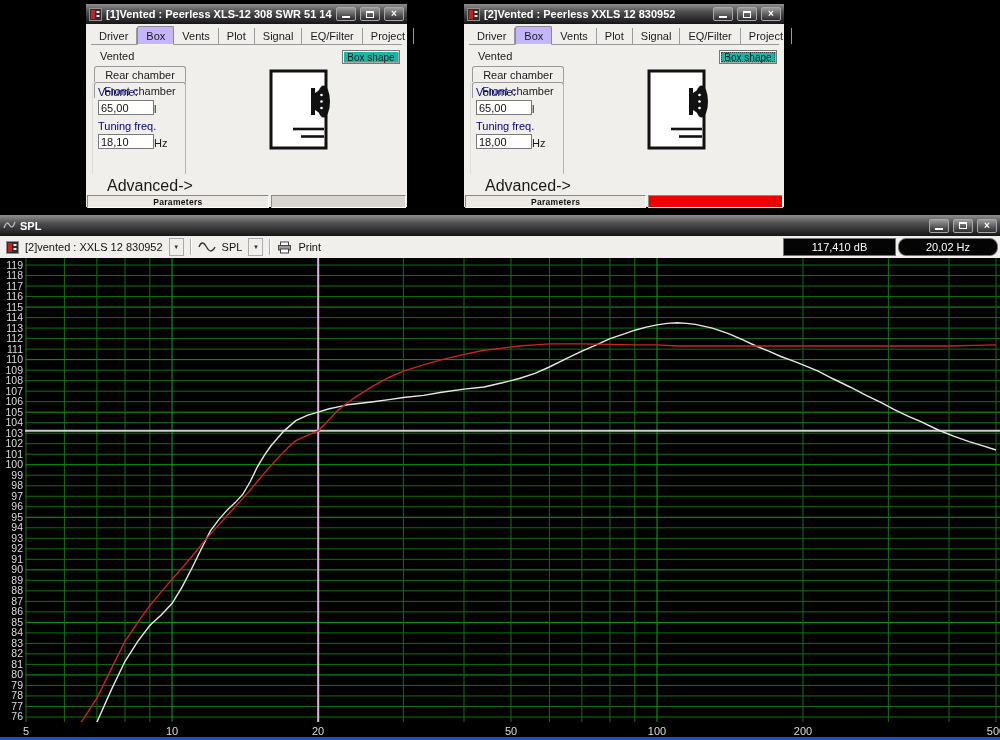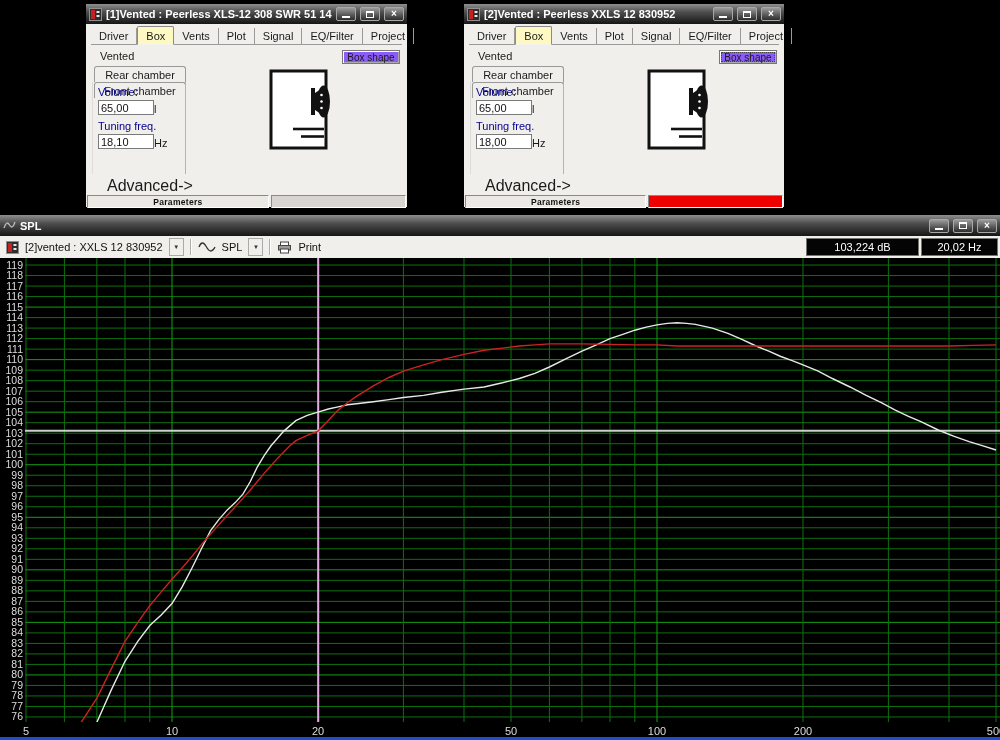--- a/index.html
+++ b/index.html
@@ -24,7 +24,7 @@
   
   .tabstrip { display:flex; align-items:flex-end; height:19px; margin:2px 5px 0 5px; border-bottom:1px solid #9a9a9a; font-size:11px; }
   .tab { padding:2px 8px 2px 8px; color:#1a1a1a; border-right:1px solid #9a9a9a; white-space:nowrap; }
-  .tab.active { background:#fef9c3; border:1px solid #8a8a8a; border-bottom:1px solid #f4f2ef; margin-bottom:-1px;
+  .tab.active { background:#c4b5fd; border:1px solid #8a8a8a; border-bottom:1px solid #f4f2ef; margin-bottom:-1px;
     border-top-left-radius:2px; border-top-right-radius:2px; padding-top:3px; }
 
   .group-label { position:absolute; left:14px; top:24px; font-size:11px; color:#1a1a1a; }

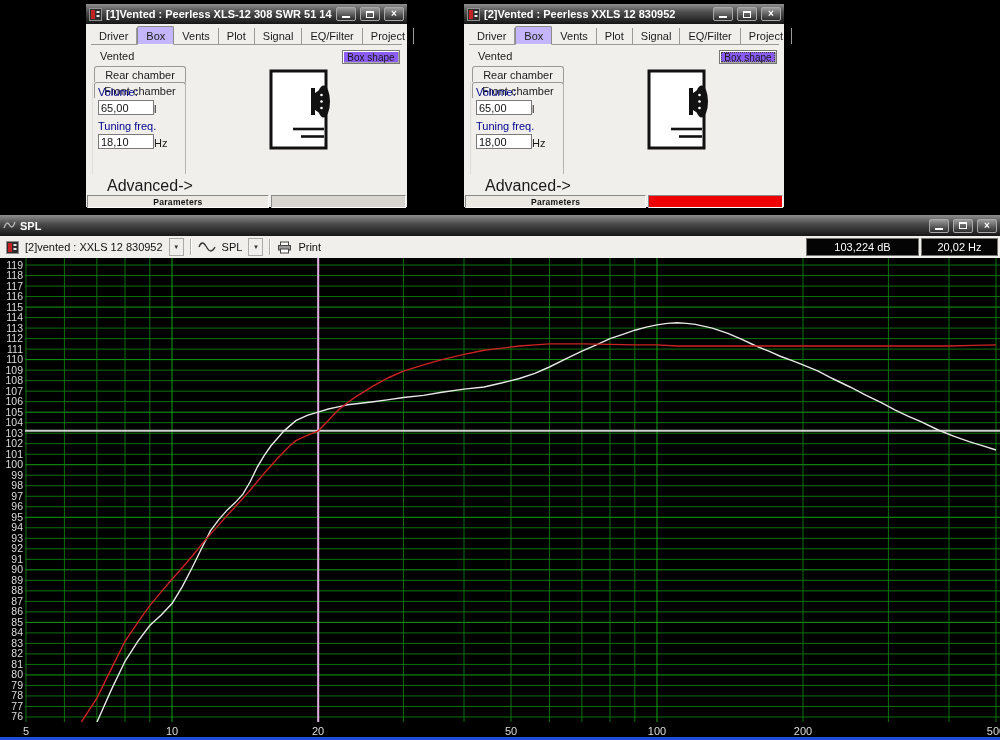--- a/index.html
+++ b/index.html
@@ -29,7 +29,7 @@
 
   .group-label { position:absolute; left:14px; top:24px; font-size:11px; color:#1a1a1a; }
   .boxshape-btn { position:absolute; right:7px; top:24px; width:58px; height:14px; font-size:10px; color:#1a1a1a;
-    background:#8b5cf6; border:1px solid #777; box-shadow:inset 1px 1px 0 #fff, inset -1px -1px 0 #aaa;
+    background:#14b8a6; border:1px solid #777; box-shadow:inset 1px 1px 0 #fff, inset -1px -1px 0 #aaa;
     display:flex; align-items:center; justify-content:center; }
   .boxshape-btn.focused { outline:1px dotted #444; outline-offset:-3px; }
 

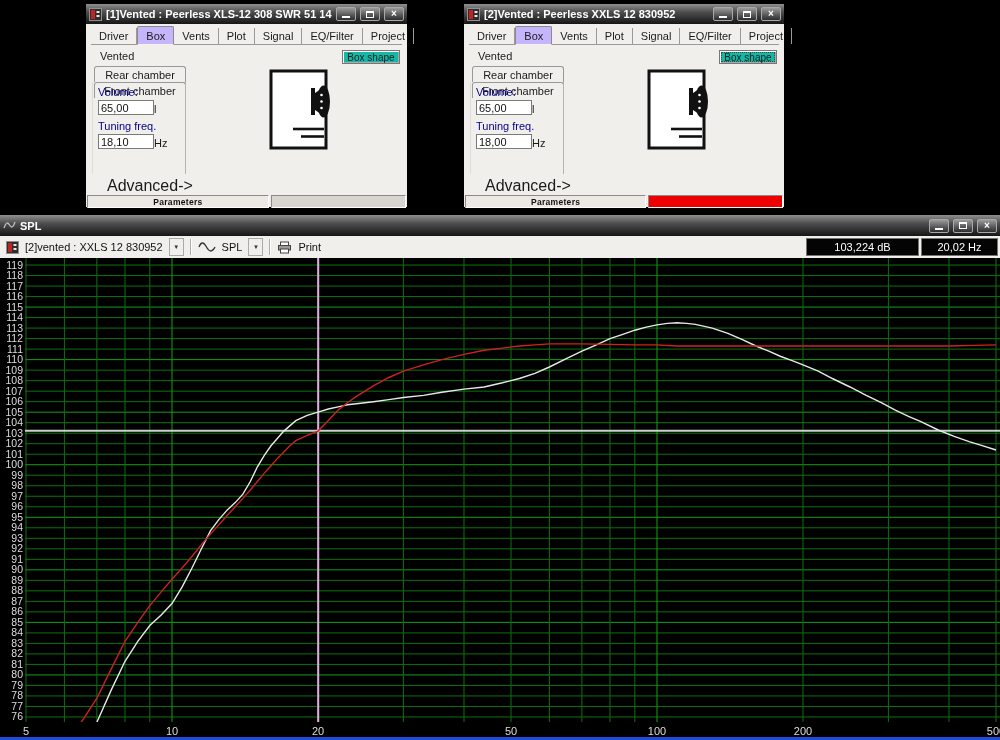--- a/index.html
+++ b/index.html
@@ -254,7 +254,7 @@
         </svg>
       <span class="tbar-text">Print</span>
       <div class="readouts">
-        <div class="readout db">103,224 dB</div>
+        <div class="readout db">117,410 dB</div>
         <div class="readout hz">20,02 Hz</div>
       </div>
     </div>

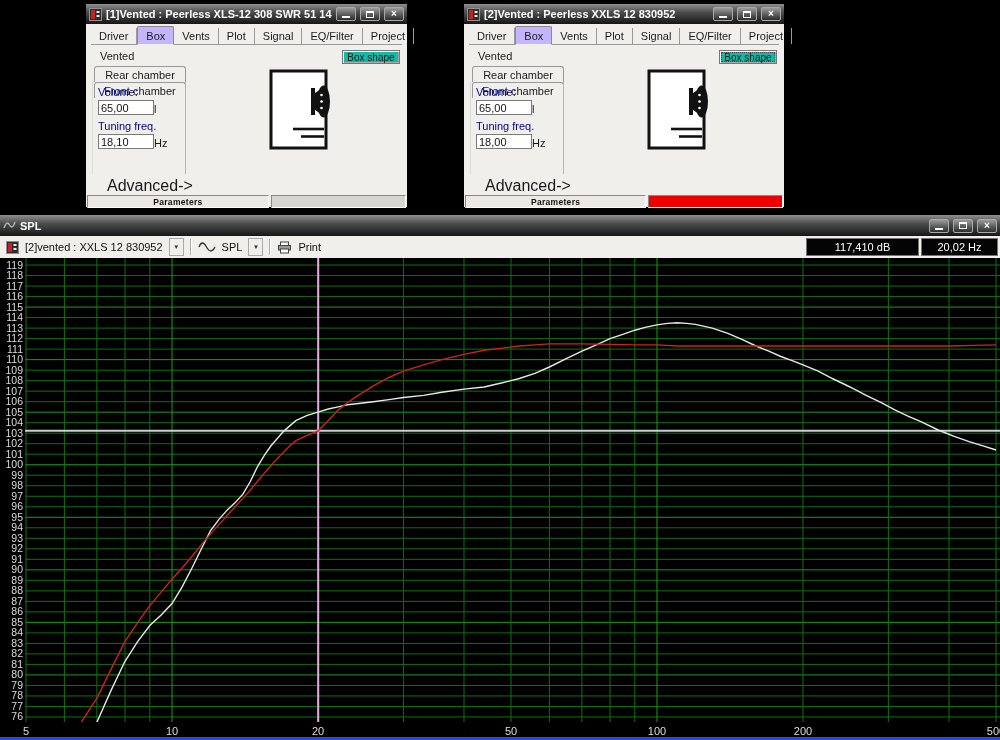--- a/index.html
+++ b/index.html
@@ -66,7 +66,7 @@
   .readout { height:18px; background:#040404; color:#fff; font-size:11px; display:flex; align-items:center; justify-content:center;
     border:1px solid #767472; }
   .readout.db { width:113px; }
-  .readout.hz { width:77px; }
+  .readout.hz { width:100px;border-radius:8px; }
   #spl-plot { display:block; }
   #spl-plot text { font-family:"Liberation Sans",sans-serif; }
 </style>

